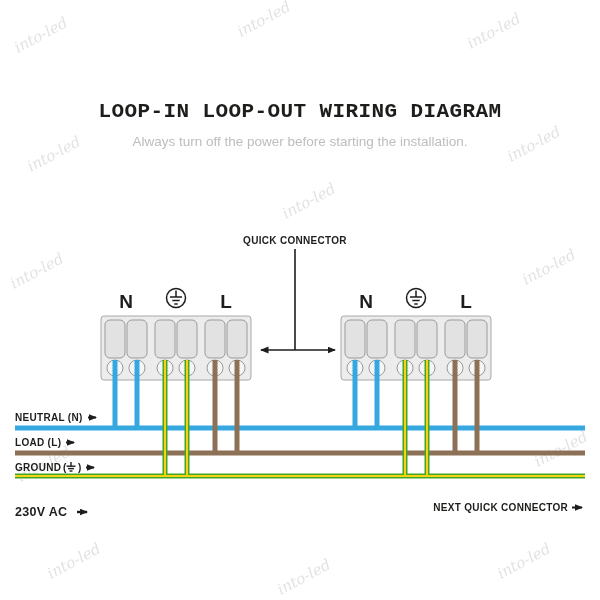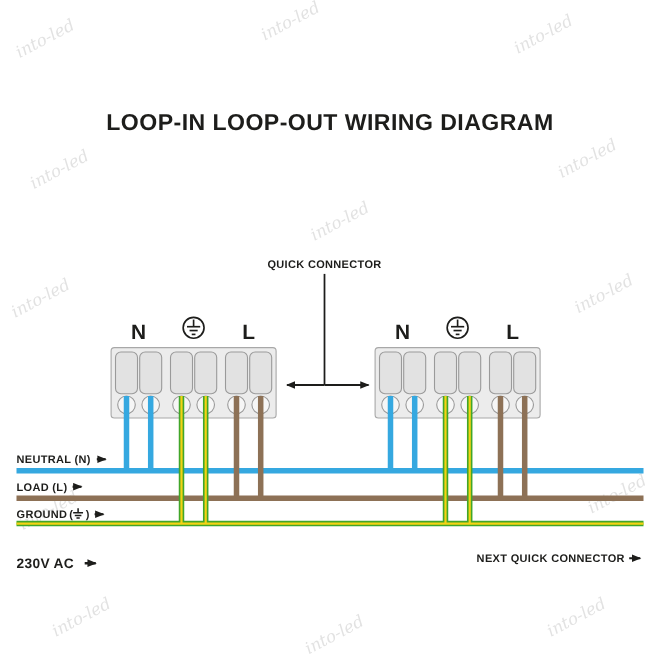--- a/index.html
+++ b/index.html
@@ -8,7 +8,7 @@
   .wm{position:absolute;font-family:"DejaVu Serif",serif;font-style:italic;font-size:15px;
       color:rgba(140,140,140,0.25);transform:rotate(-28deg);white-space:nowrap;pointer-events:none;}
   .header{position:absolute;top:100px;left:0;width:100%;text-align:center;z-index:2;}
-  .title{font-size:21px;font-weight:bold;color:#1d1d1b;letter-spacing:.4px;}
+  .title{font-size:21px;font-weight:bold;color:#1d1d1b;letter-spacing:.4px;font-family:Liberation Mono, monospace;}
   .subtitle{margin-top:9px;font-size:13.5px;color:#bdbdbd;line-height:1.45;}
   .diagram-svg{position:absolute;top:218px;left:0;z-index:1;}
   .diagram-svg text{font-family:"Liberation Sans",sans-serif;fill:#1d1d1b;}

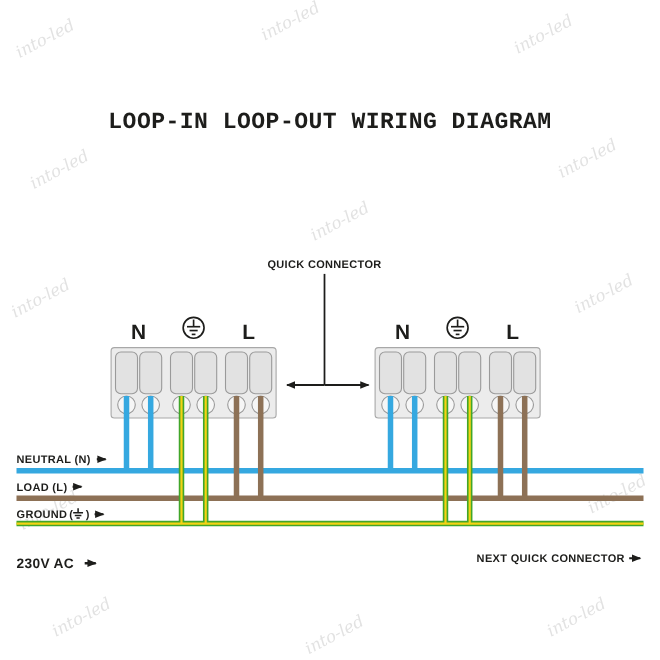--- a/index.html
+++ b/index.html
@@ -38,6 +38,7 @@
   <div class="header">
     <div class="title">LOOP-IN LOOP-OUT WIRING DIAGRAM</div>
     <div class="subtitle">
+      <div>Always turn off the power before starting the installation.</div>
     </div>
   </div>
 

